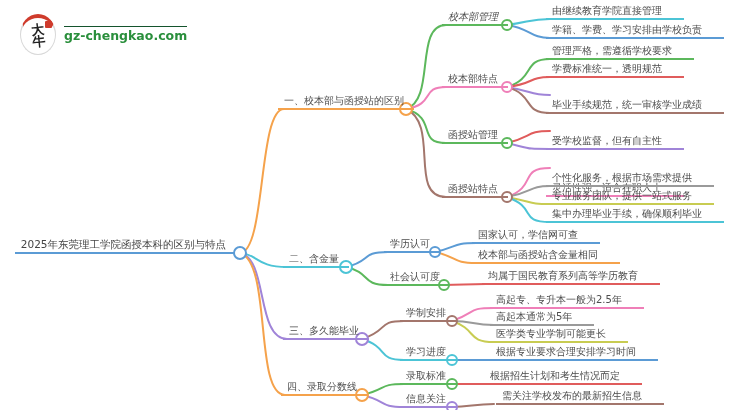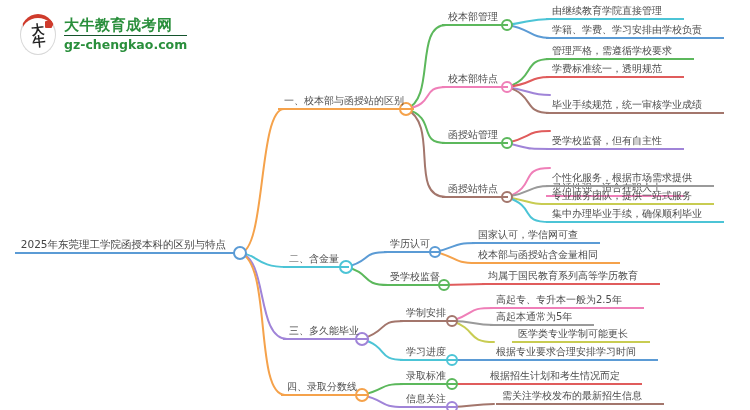--- a/index.html
+++ b/index.html
@@ -124,7 +124,6 @@
       <span class="seal"></span>
     </div>
     <div class="logo-text">
-      <div class="logo-title">大牛教育成考网</div>
       <div class="logo-domain">gz-chengkao.com</div>
     </div>
   </div>

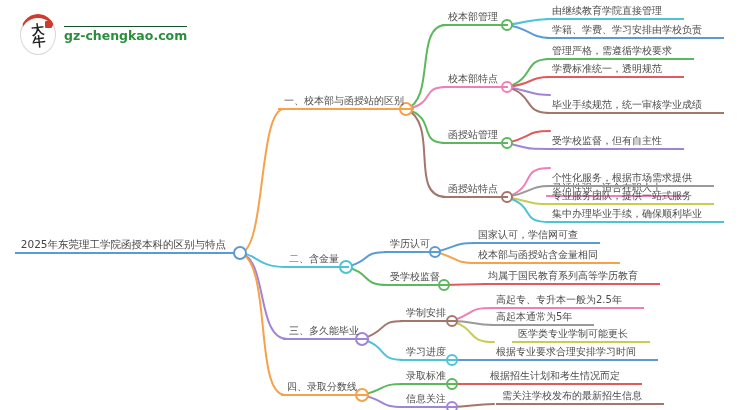--- a/index.html
+++ b/index.html
@@ -135,7 +135,7 @@
   <div class="node topic u-purple" style="left:283px;top:323px;">三、多久能毕业</div>
   <div class="node topic u-orange" style="left:281px;top:379px;">四、录取分数线</div>
 
-  <div class="node topic u-green" style="left:442px;top:9px;">校本部管理</div>
+  <div class="node topic u-green" style="left:442px;top:9px;font-style:italic;">校本部管理</div>
   <div class="node topic u-pink" style="left:442px;top:71px;">校本部特点</div>
   <div class="node topic u-green" style="left:442px;top:127px;">函授站管理</div>
   <div class="node topic u-brown" style="left:442px;top:181px;">函授站特点</div>

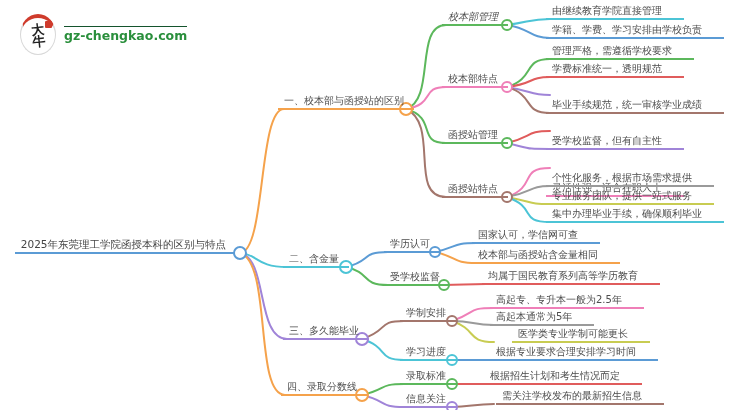--- a/index.html
+++ b/index.html
@@ -152,7 +152,7 @@
   <div class="node u-cyan" style="left:546px;top:206px;">集中办理毕业手续，确保顺利毕业</div>
 
   <div class="node topic u-blue" style="left:384px;top:236px;">学历认可</div>
-  <div class="node topic u-green" style="left:384px;top:269px;">受学校监督</div>
+  <div class="node topic u-green" style="left:384px;top:269px;">社会认可度</div>
 
   <div class="node u-blue" style="left:472px;top:227px;">国家认可，学信网可查</div>
   <div class="node u-orange" style="left:472px;top:247px;">校本部与函授站含金量相同</div>

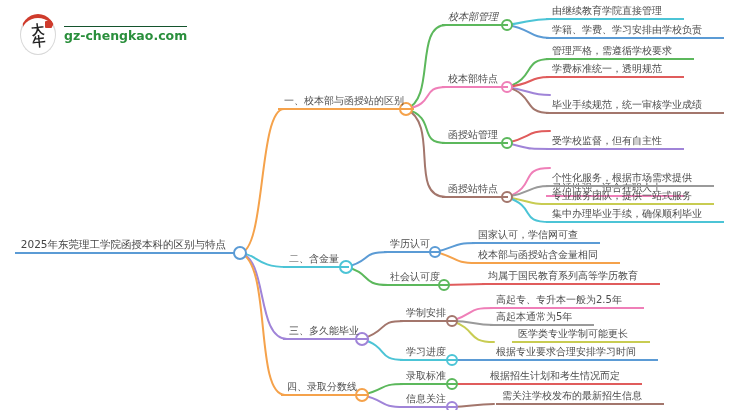--- a/index.html
+++ b/index.html
@@ -163,7 +163,7 @@
 
   <div class="node u-pink" style="left:490px;top:292px;">高起专、专升本一般为2.5年</div>
   <div class="node u-gray" style="left:490px;top:309px;">高起本通常为5年</div>
-  <div class="node u-olive" style="left:512px;top:326px;">医学类专业学制可能更长</div>
+  <div class="node u-olive" style="left:490px;top:326px;">医学类专业学制可能更长</div>
   <div class="node u-blue" style="left:490px;top:344px;">根据专业要求合理安排学习时间</div>
 
   <div class="node topic u-green" style="left:400px;top:368px;">录取标准</div>

